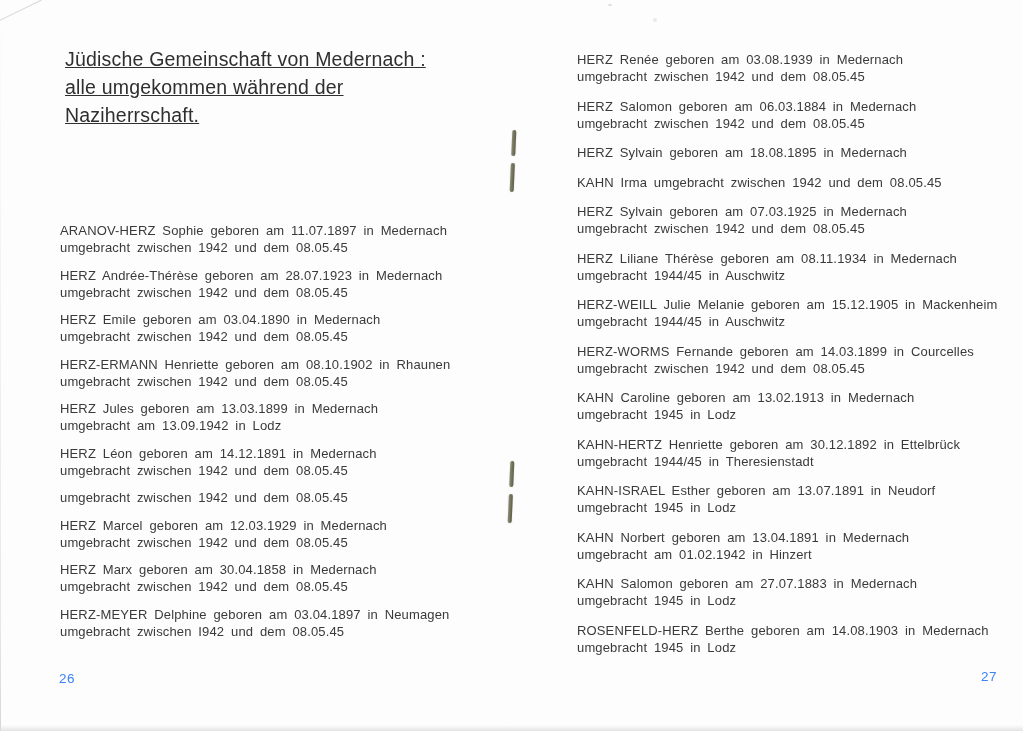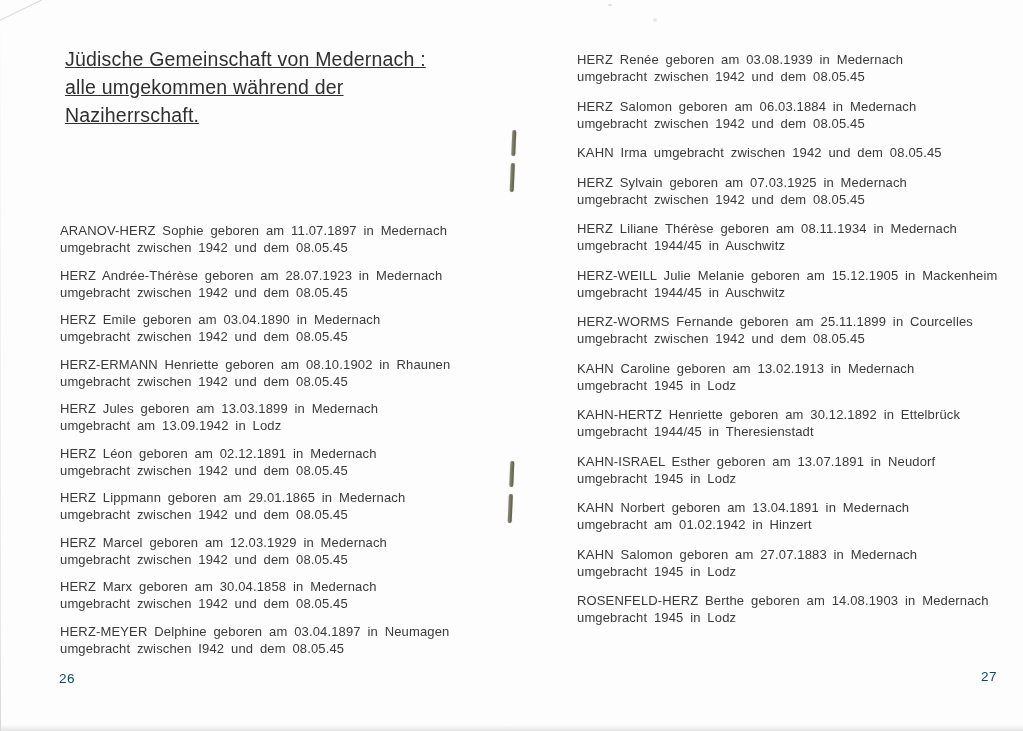--- a/index.html
+++ b/index.html
@@ -173,6 +173,9 @@
         <div class="entry-line">umgebracht zwischen 1942 und dem 08.05.45</div>
       </div>
       <div class="entry">
+        <div class="entry-line">HERZ Sylvain geboren am 18.08.1895 in Medernach</div>
+      </div>
+      <div class="entry">
         <div class="entry-line">KAHN Irma umgebracht zwischen 1942 und dem 08.05.45</div>
       </div>
       <div class="entry">

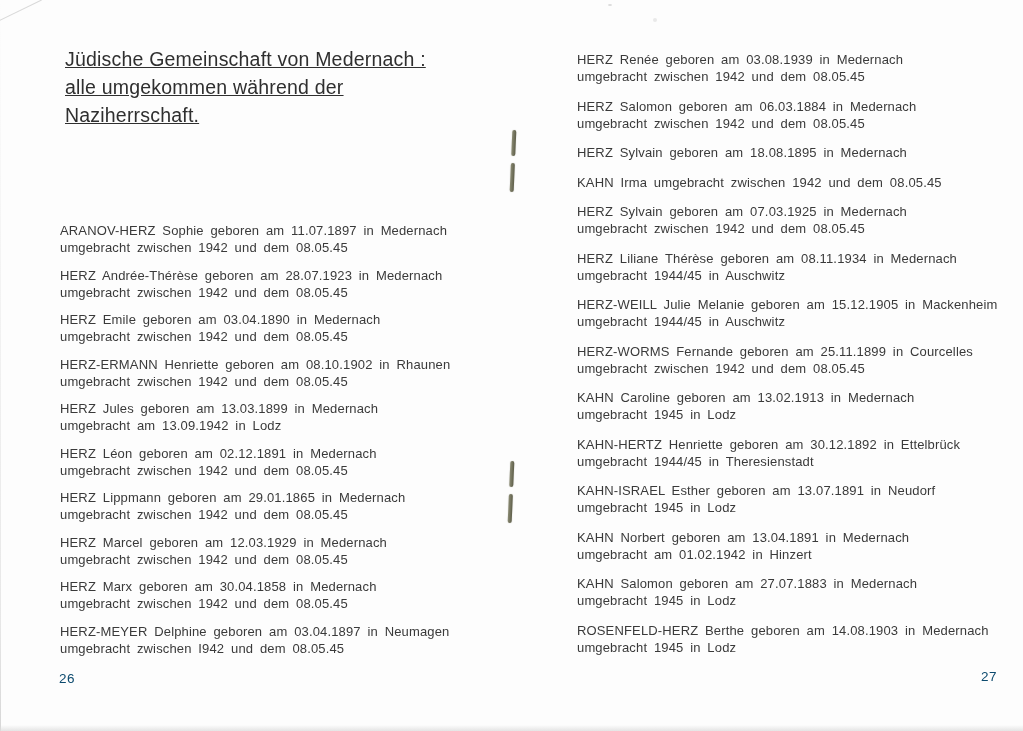--- a/index.html
+++ b/index.html
@@ -191,7 +191,7 @@
         <div class="entry-line">umgebracht 1944/45 in Auschwitz</div>
       </div>
       <div class="entry">
-        <div class="entry-line">HERZ-WORMS Fernande geboren am 25.11.1899 in Courcelles</div>
+        <div class="entry-line">HERZ-WORMS Fernande geboren am 14.03.1899 in Courcelles</div>
         <div class="entry-line">umgebracht zwischen 1942 und dem 08.05.45</div>
       </div>
       <div class="entry">

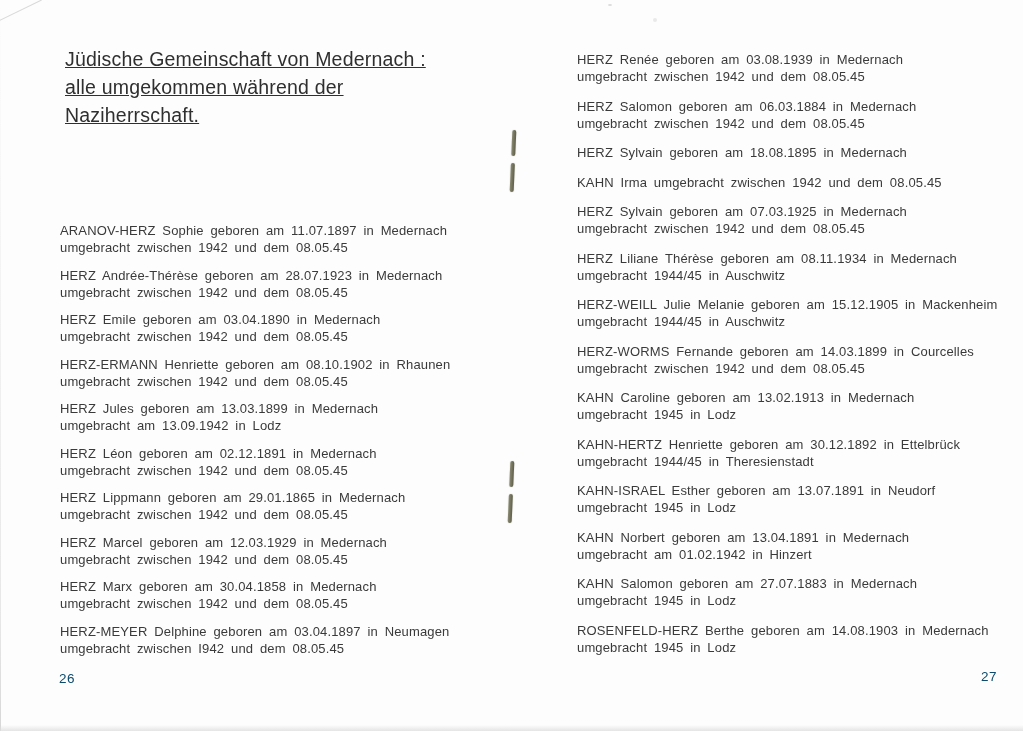--- a/index.html
+++ b/index.html
@@ -141,7 +141,7 @@
         <div class="entry-line">umgebracht am 13.09.1942 in Lodz</div>
       </div>
       <div class="entry">
-        <div class="entry-line">HERZ Léon geboren am 02.12.1891 in Medernach</div>
+        <div class="entry-line">HERZ Léon geboren am 14.12.1891 in Medernach</div>
         <div class="entry-line">umgebracht zwischen 1942 und dem 08.05.45</div>
       </div>
       <div class="entry">

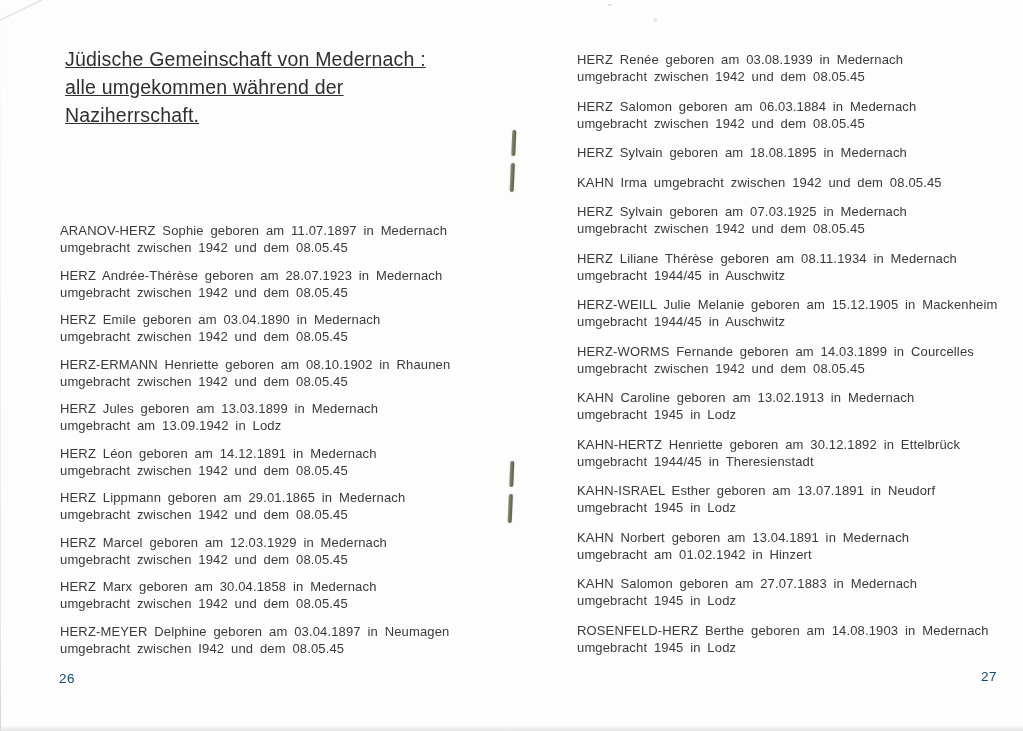--- a/index.html
+++ b/index.html
@@ -145,7 +145,6 @@
         <div class="entry-line">umgebracht zwischen 1942 und dem 08.05.45</div>
       </div>
       <div class="entry">
-        <div class="entry-line">HERZ Lippmann geboren am 29.01.1865 in Medernach</div>
         <div class="entry-line">umgebracht zwischen 1942 und dem 08.05.45</div>
       </div>
       <div class="entry">

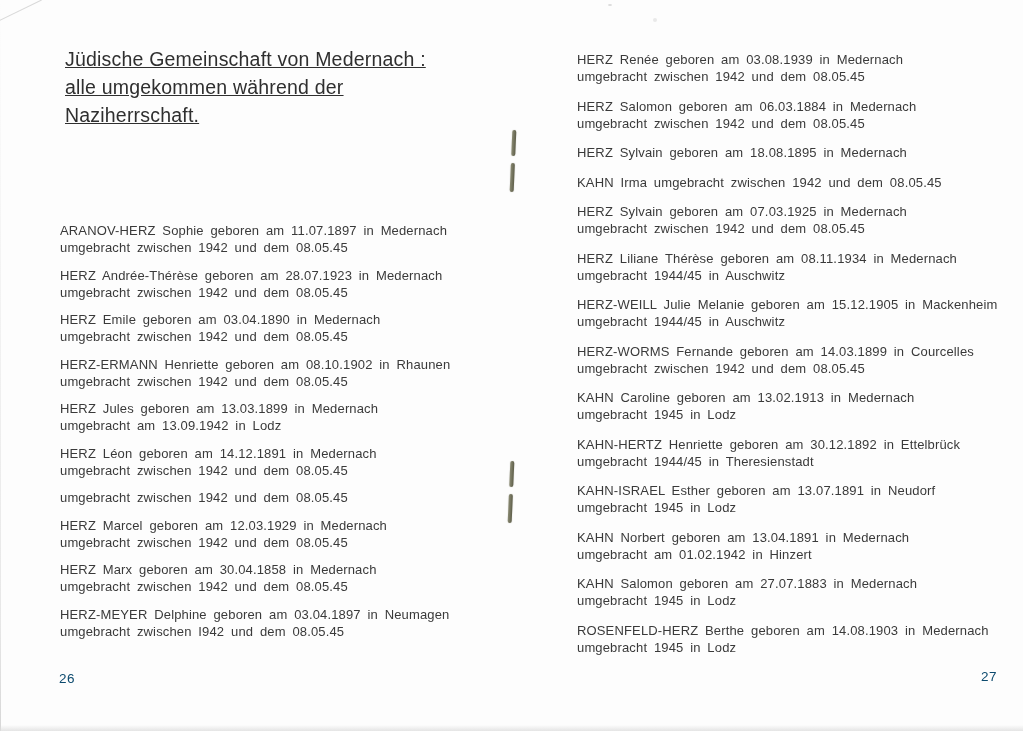--- a/index.html
+++ b/index.html
@@ -87,7 +87,7 @@
     position:absolute;
     font-size:13.5px;
     letter-spacing:.4px;
-    color:#0c4a6e;
+    color:#3b82f6;
   }
   .page-number.left{left:59px;top:671px;}
   .page-number.right{left:981px;top:669px;}

